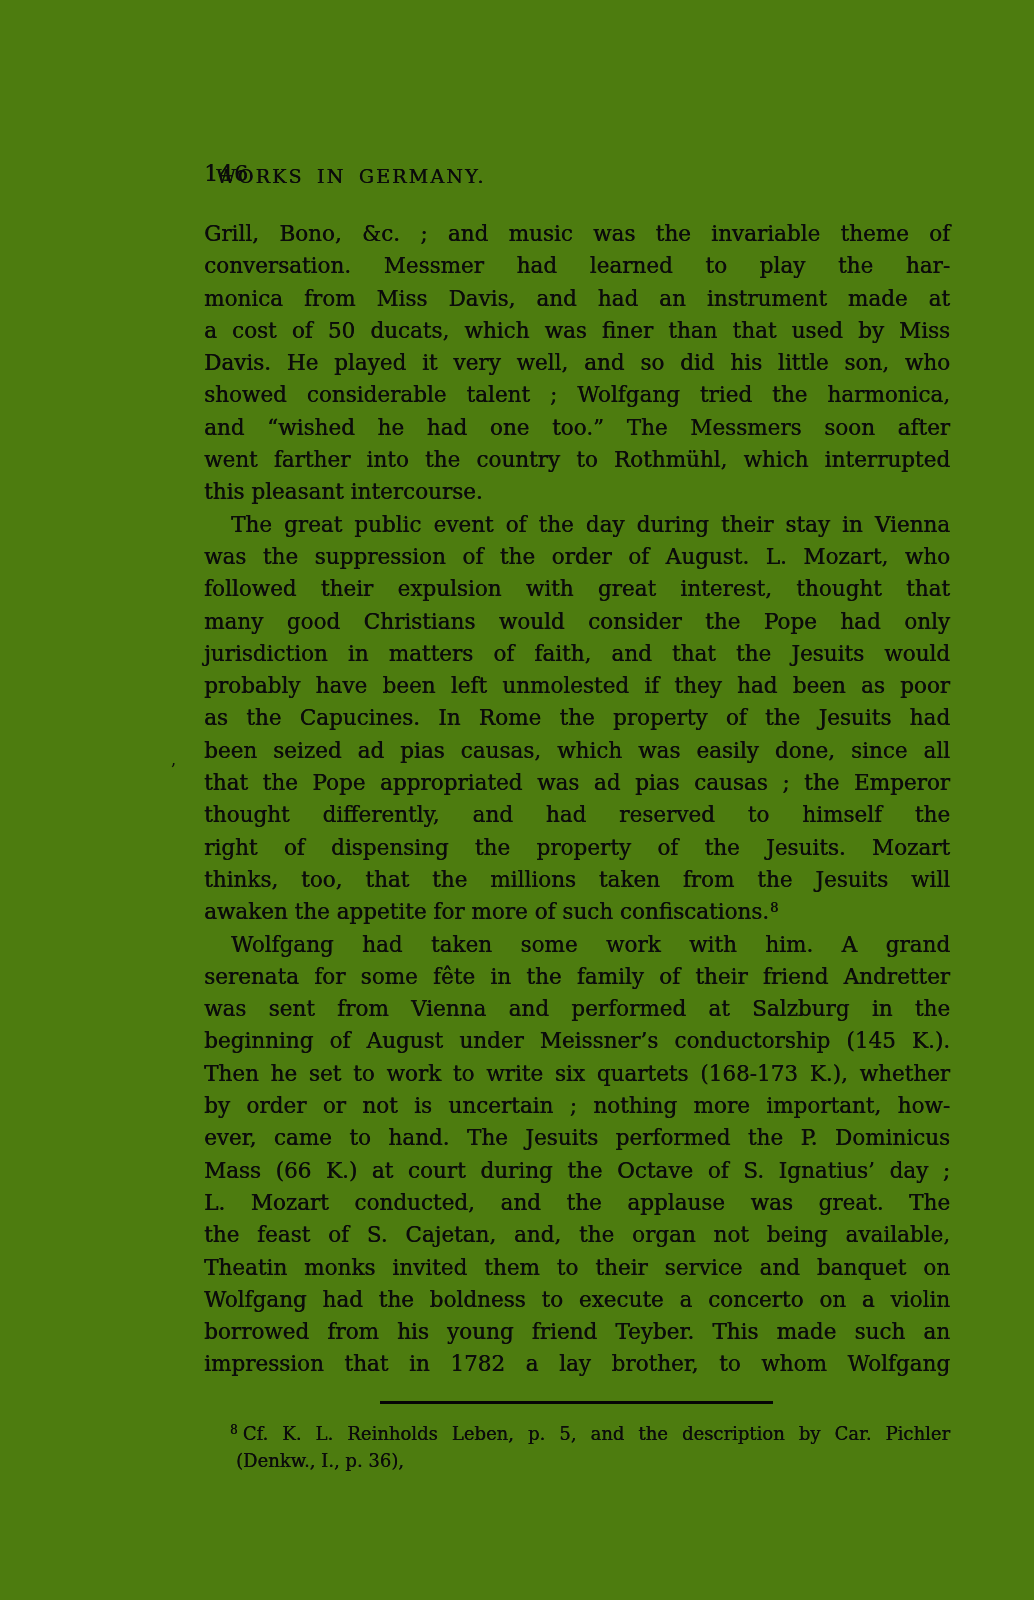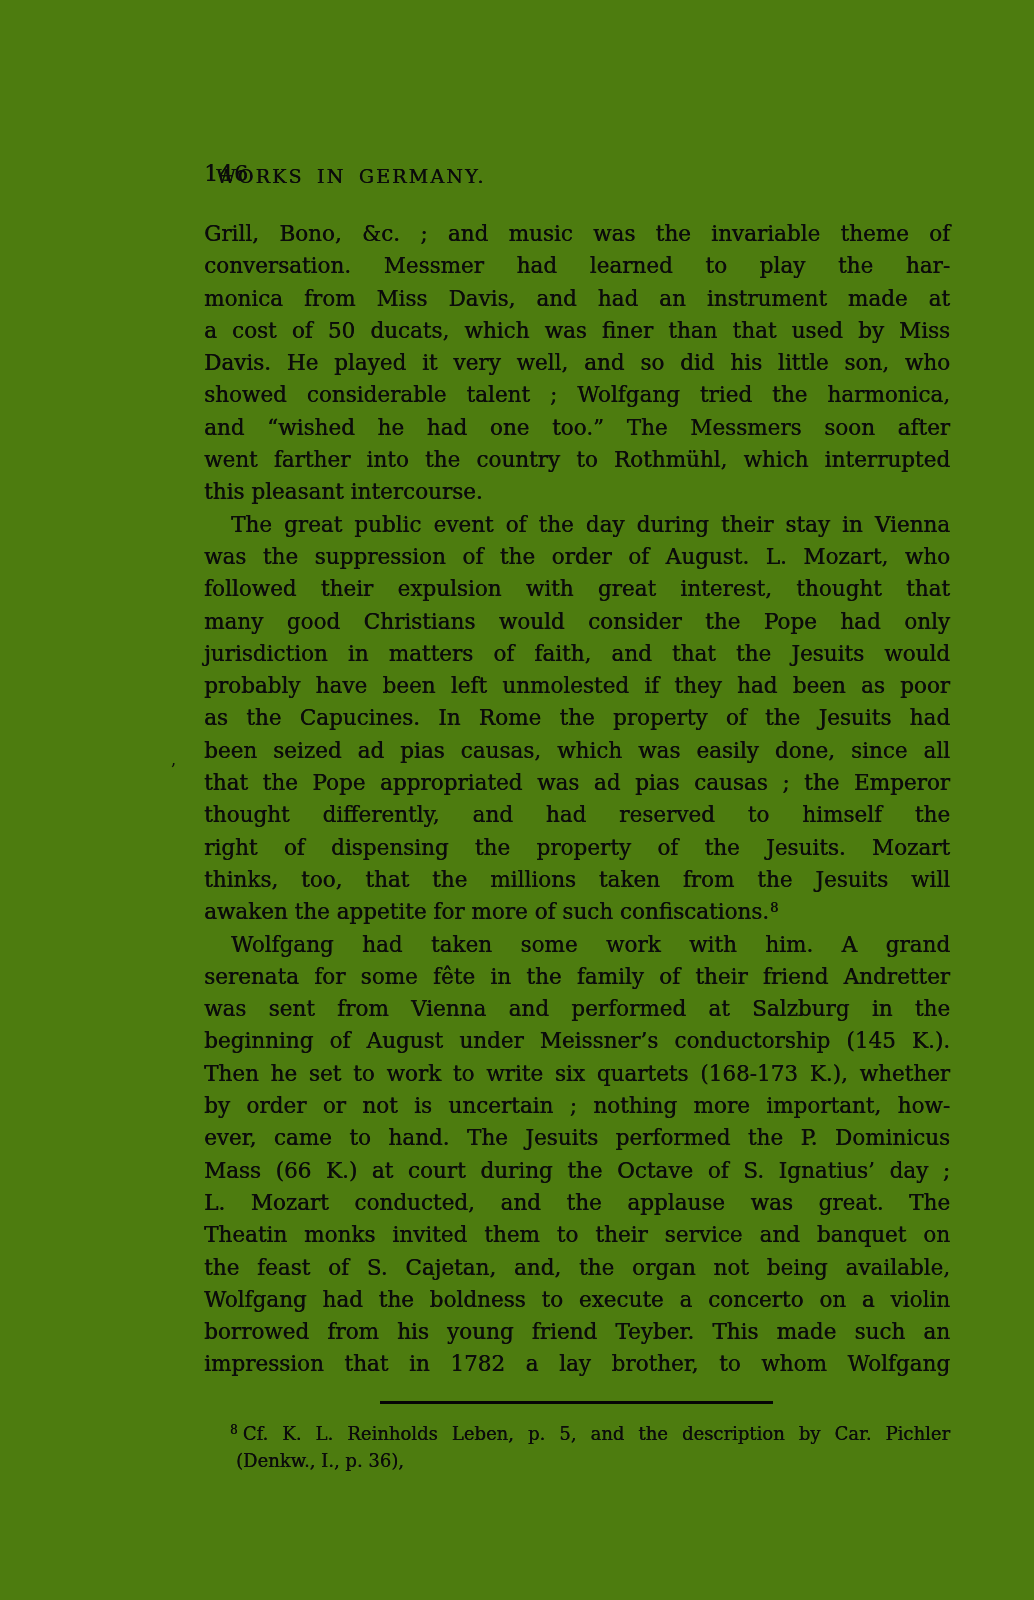--- a/index.html
+++ b/index.html
@@ -142,8 +142,8 @@
     <div class="ln">ever, came to hand.  The Jesuits performed the P. Dominicus</div>
     <div class="ln">Mass (66 K.) at court during the Octave of S. Ignatius’ day ;</div>
     <div class="ln">L. Mozart conducted, and the applause was great.  The</div>
+    <div class="ln">the feast of S. Cajetan, and, the organ not being available,</div>
     <div class="ln">Theatin monks invited them to their service and banquet on</div>
-    <div class="ln">the feast of S. Cajetan, and, the organ not being available,</div>
     <div class="ln">Wolfgang had the boldness to execute a concerto on a violin</div>
     <div class="ln">borrowed from his young friend Teyber.  This made such an</div>
     <div class="ln">impression that in 1782 a lay brother, to whom Wolfgang</div>

